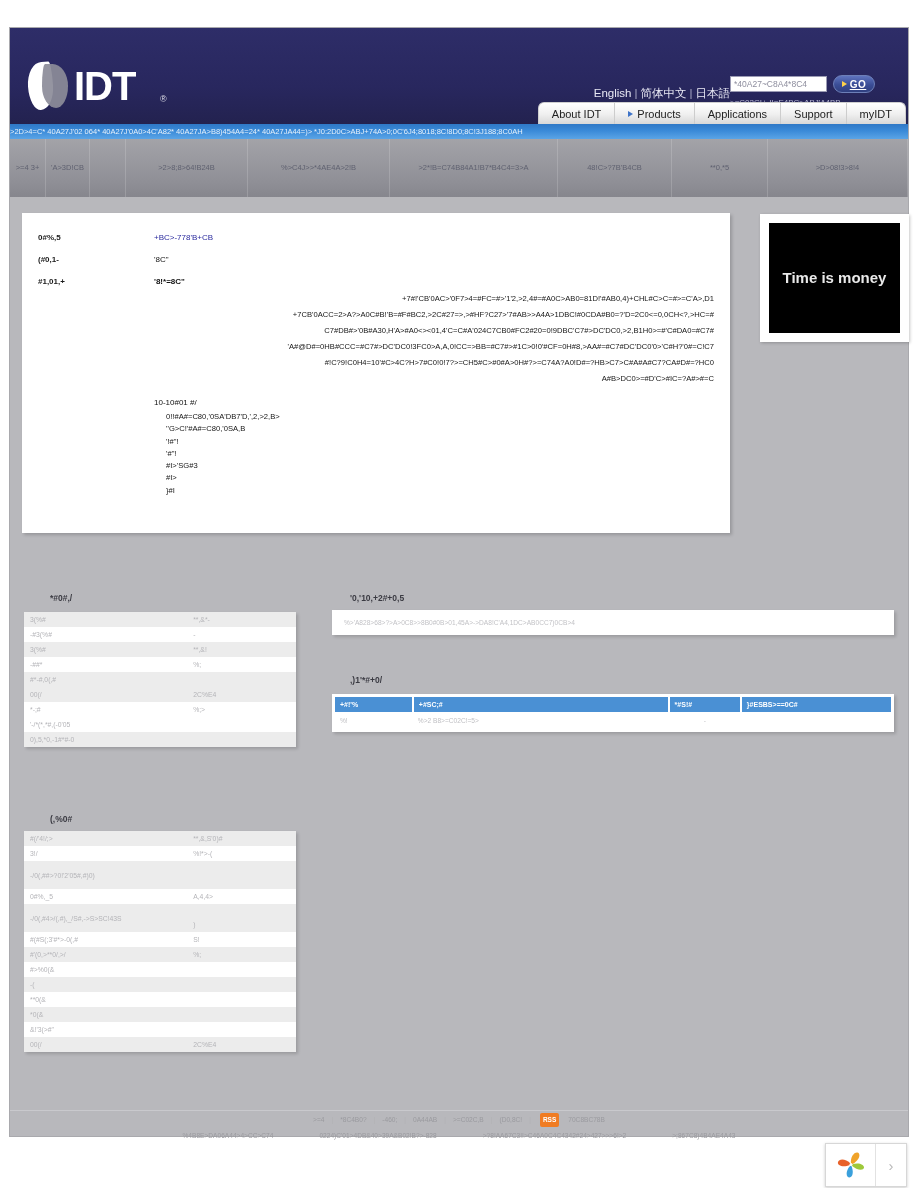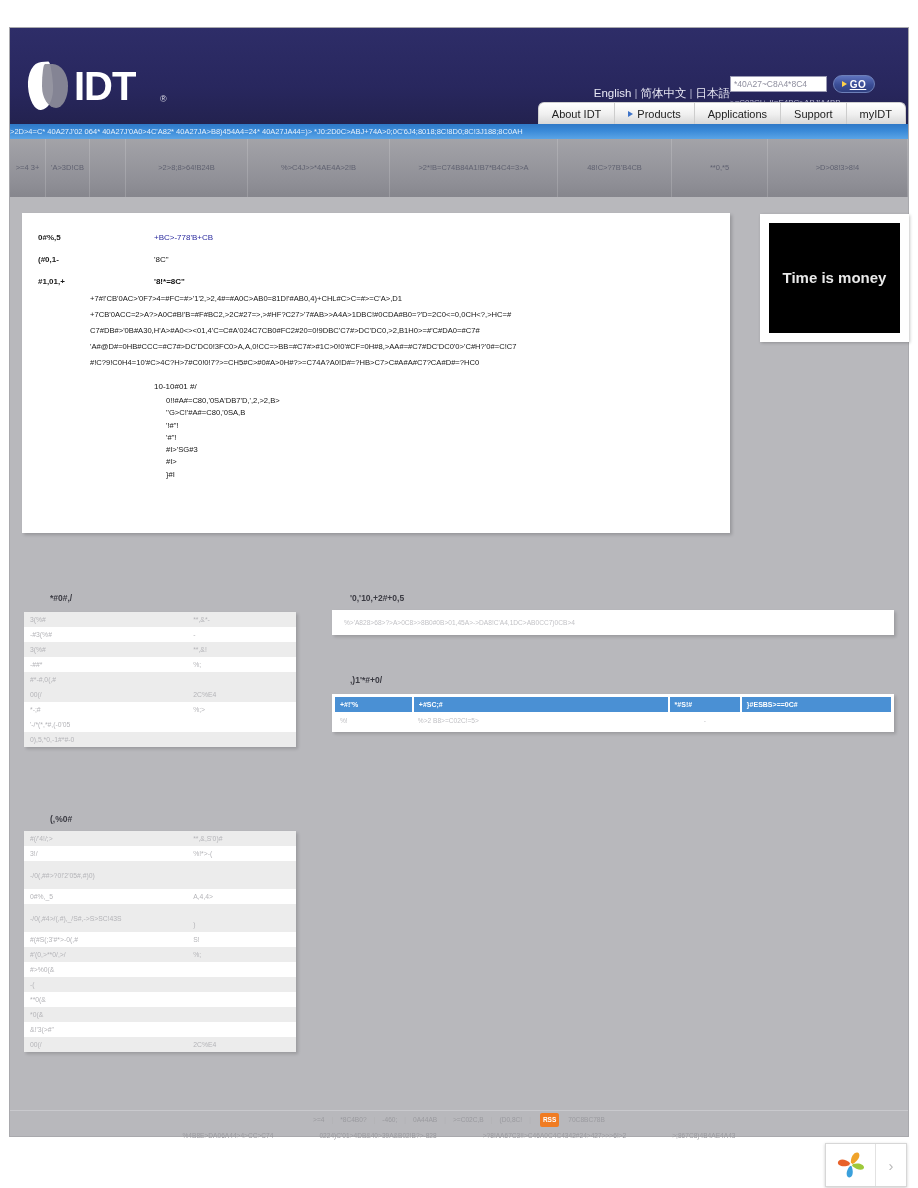--- a/index.html
+++ b/index.html
@@ -147,7 +147,7 @@
   .field-value{ flex:1; color:#2a2a9e; }
   .field-value.plain{ color:#111; }
 
-  .desc-block{ margin-left:52px; margin-top:-6px; }
+  .desc-block{ margin-left:52px; margin-top:-6px;text-align:right; }
   .desc-block p{ margin:0 0 5px 0; font-size:7.6px; color:#141414; line-height:1.45; }
   .desc-title{ font-weight:bold; }
 

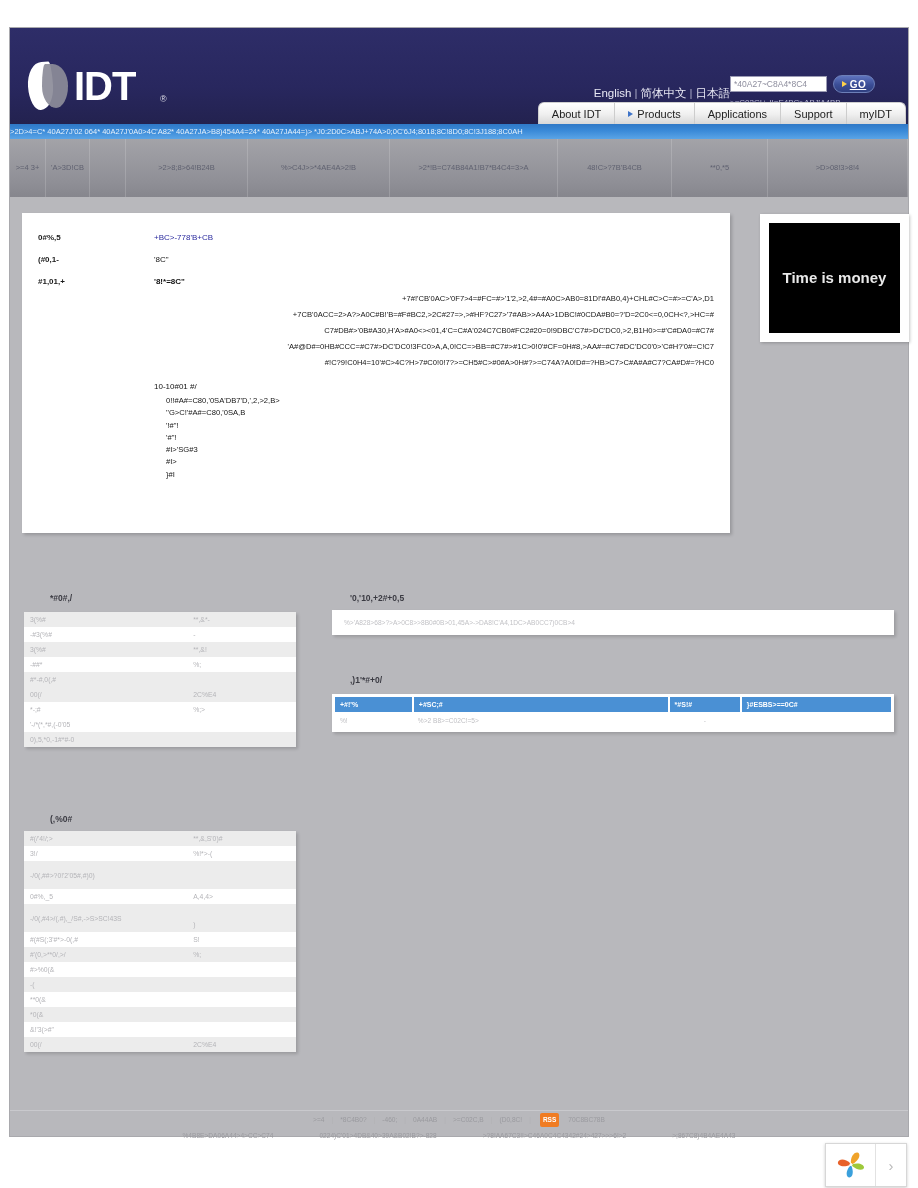--- a/index.html
+++ b/index.html
@@ -332,6 +332,7 @@
         <p>C7#DB#&gt;'0B#A30,H'A&gt;#A0&lt;&gt;&lt;01,4'C=C#A'024C7CB0#FC2#20=0!9DBC'C7#&gt;DC'DC0,&gt;2,B1H0&gt;=#'C#DA0=#C7#</p>
         <p>'A#@D#=0HB#CCC=#C7#&gt;DC'DC0!3FC0&gt;A,A,0!CC=&gt;BB=#C7#&gt;#1C&gt;0!0'#CF=0H#8,&gt;AA#=#C7#DC'DC0'0&gt;'C#H?'0#=C!C7</p>
         <p>#!C?9!C0H4=10'#C&gt;4C?H&gt;7#C0!0!7?&gt;=CH5#C&gt;#0#A&gt;0H#?&gt;=C74A?A0!D#=?HB&gt;C7&gt;C#A#A#C7?CA#D#=?HC0</p>
+        <p>A#B&gt;DC0&gt;=#D'C&gt;#IC=?A#&gt;#=C</p>
       </div>
 
       <div class="feat-head">10-10#01 #/</div>

